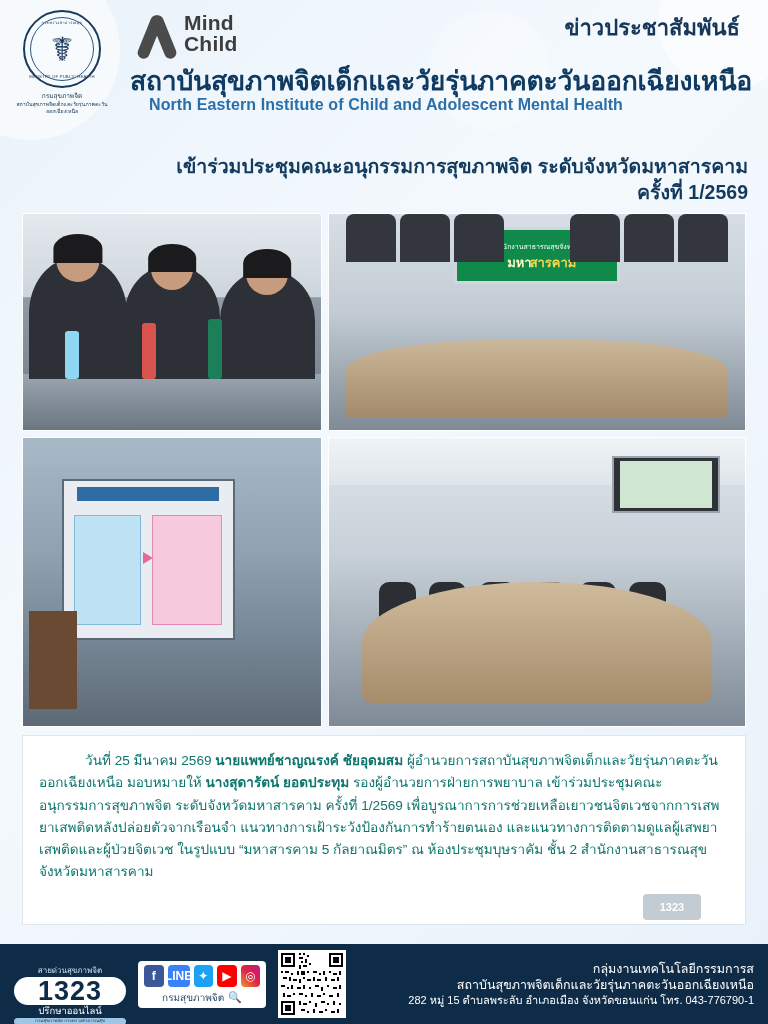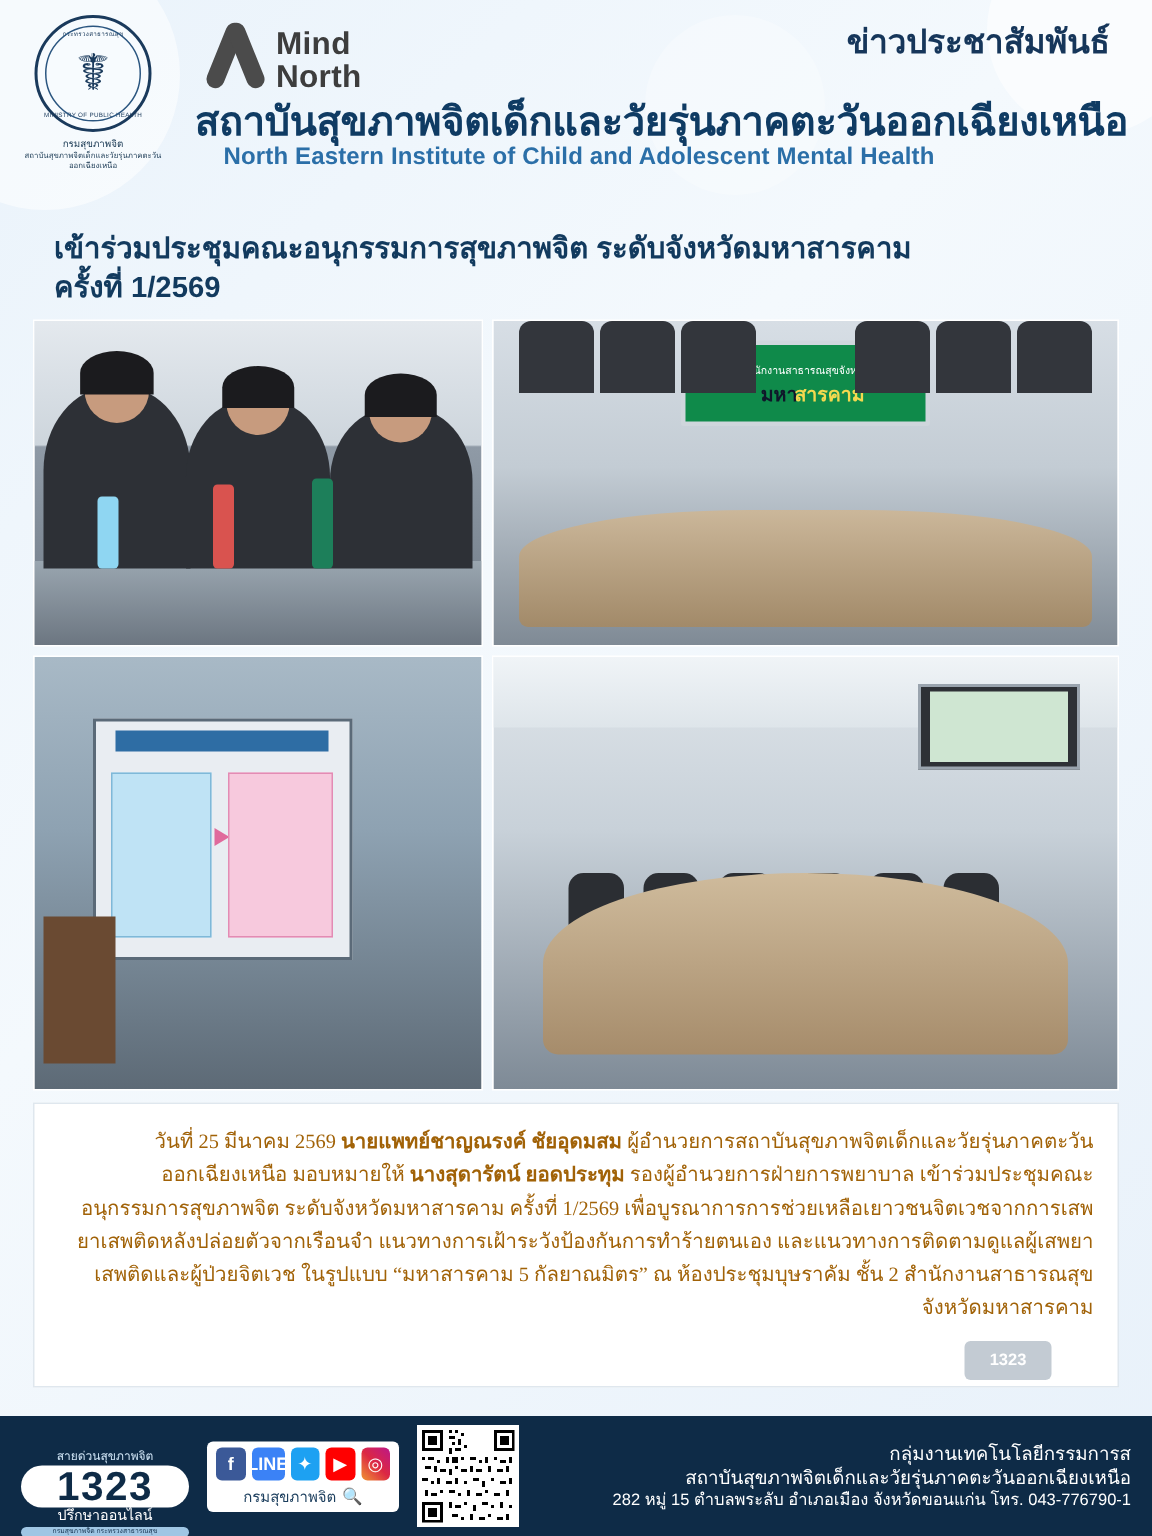--- a/index.html
+++ b/index.html
@@ -66,7 +66,7 @@
   .mind-month {
     flex: 0 0 auto;
     margin: 4px 0 0 26px;
-    display: flex; align-items: flex-end;
+    display: flex; align-items: flex-start;
   }
   .ribbon {
     width: 42px; height: 50px; position: relative; margin-right: 6px;

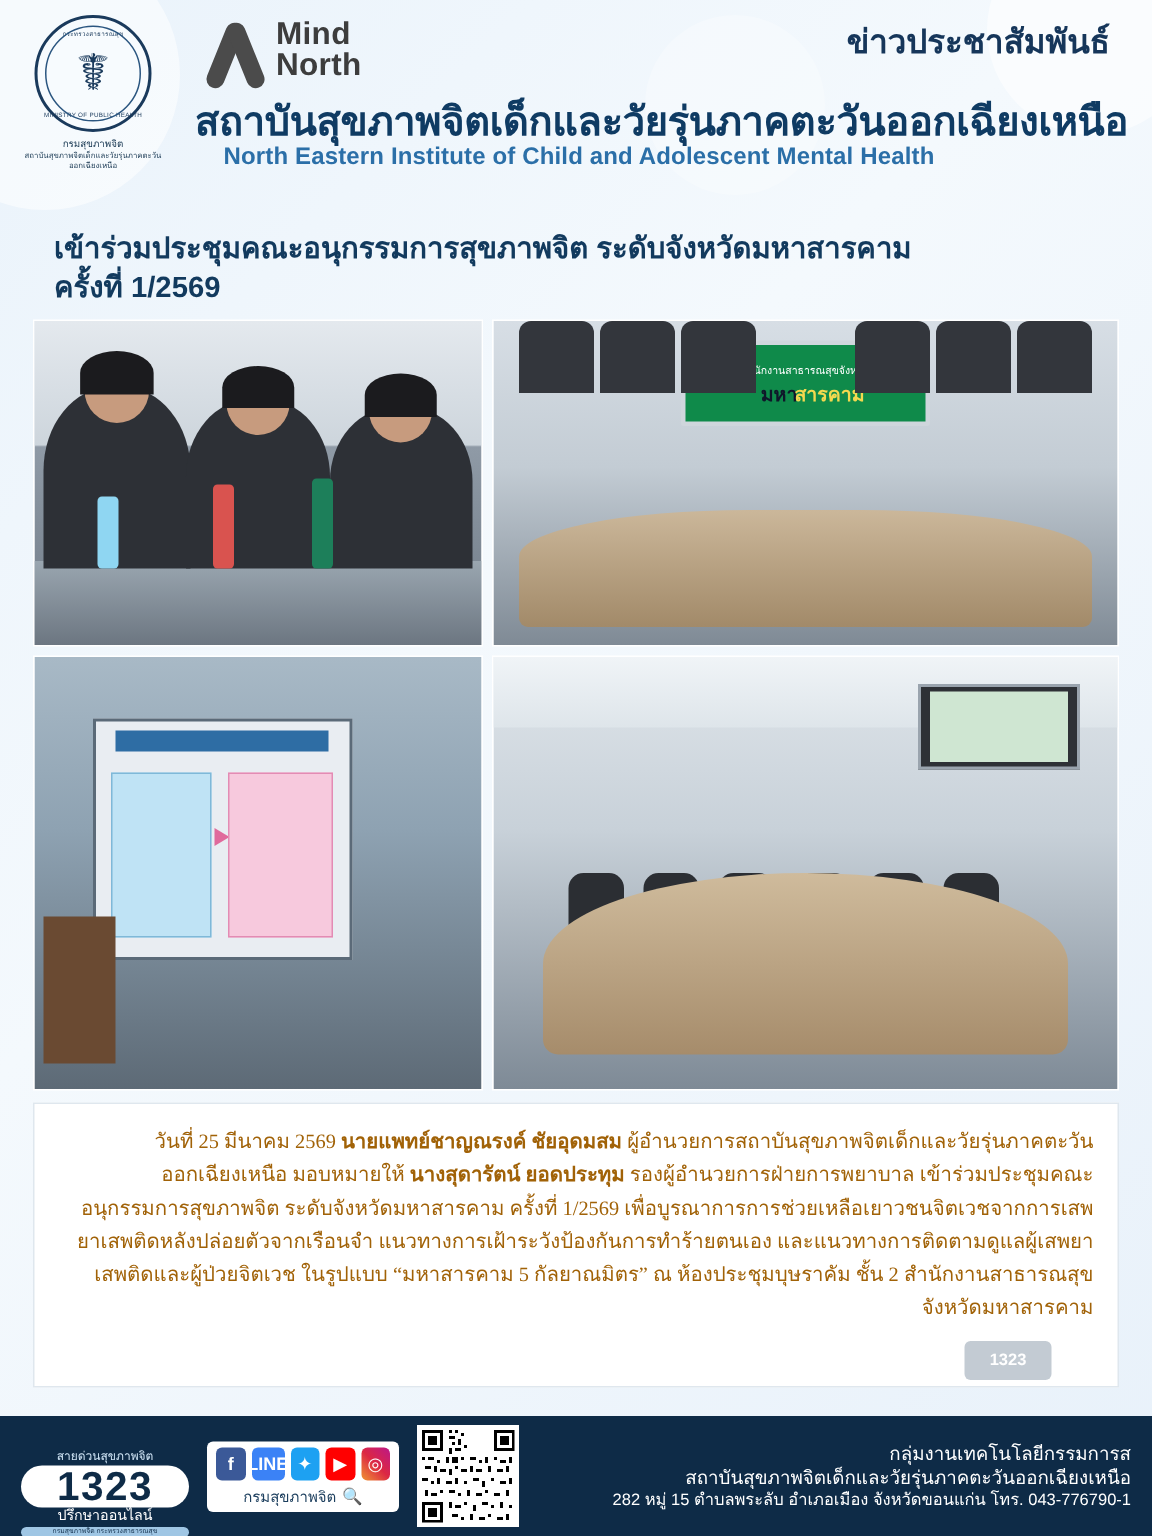--- a/index.html
+++ b/index.html
@@ -275,7 +275,7 @@
       </div>
       <div class="mind-text">
         <div class="l1">Mind</div>
-        <div class="l2">North</div>
+        <div class="l2">Child</div>
       </div>
     </div>
 

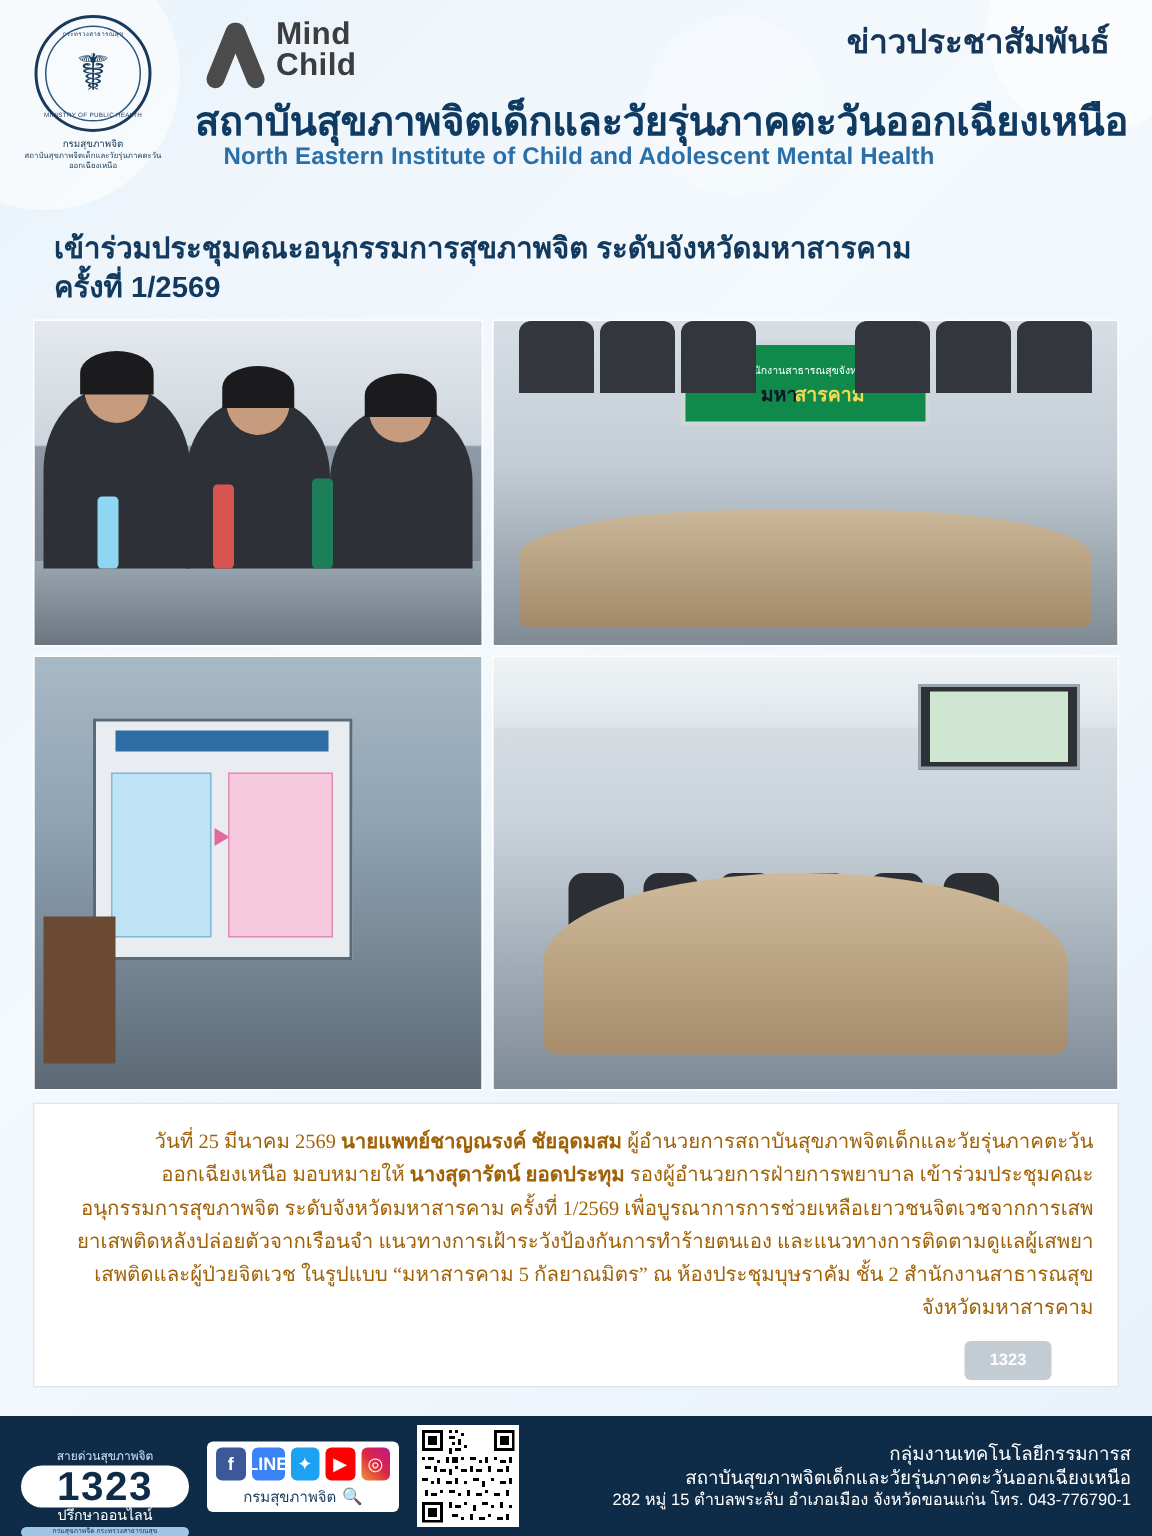--- a/index.html
+++ b/index.html
@@ -104,7 +104,7 @@
 
   
   .title-block {
-    text-align: left;
+    text-align: right;
     padding: 6px 20px 8px 36px;
   }
   .title-line {

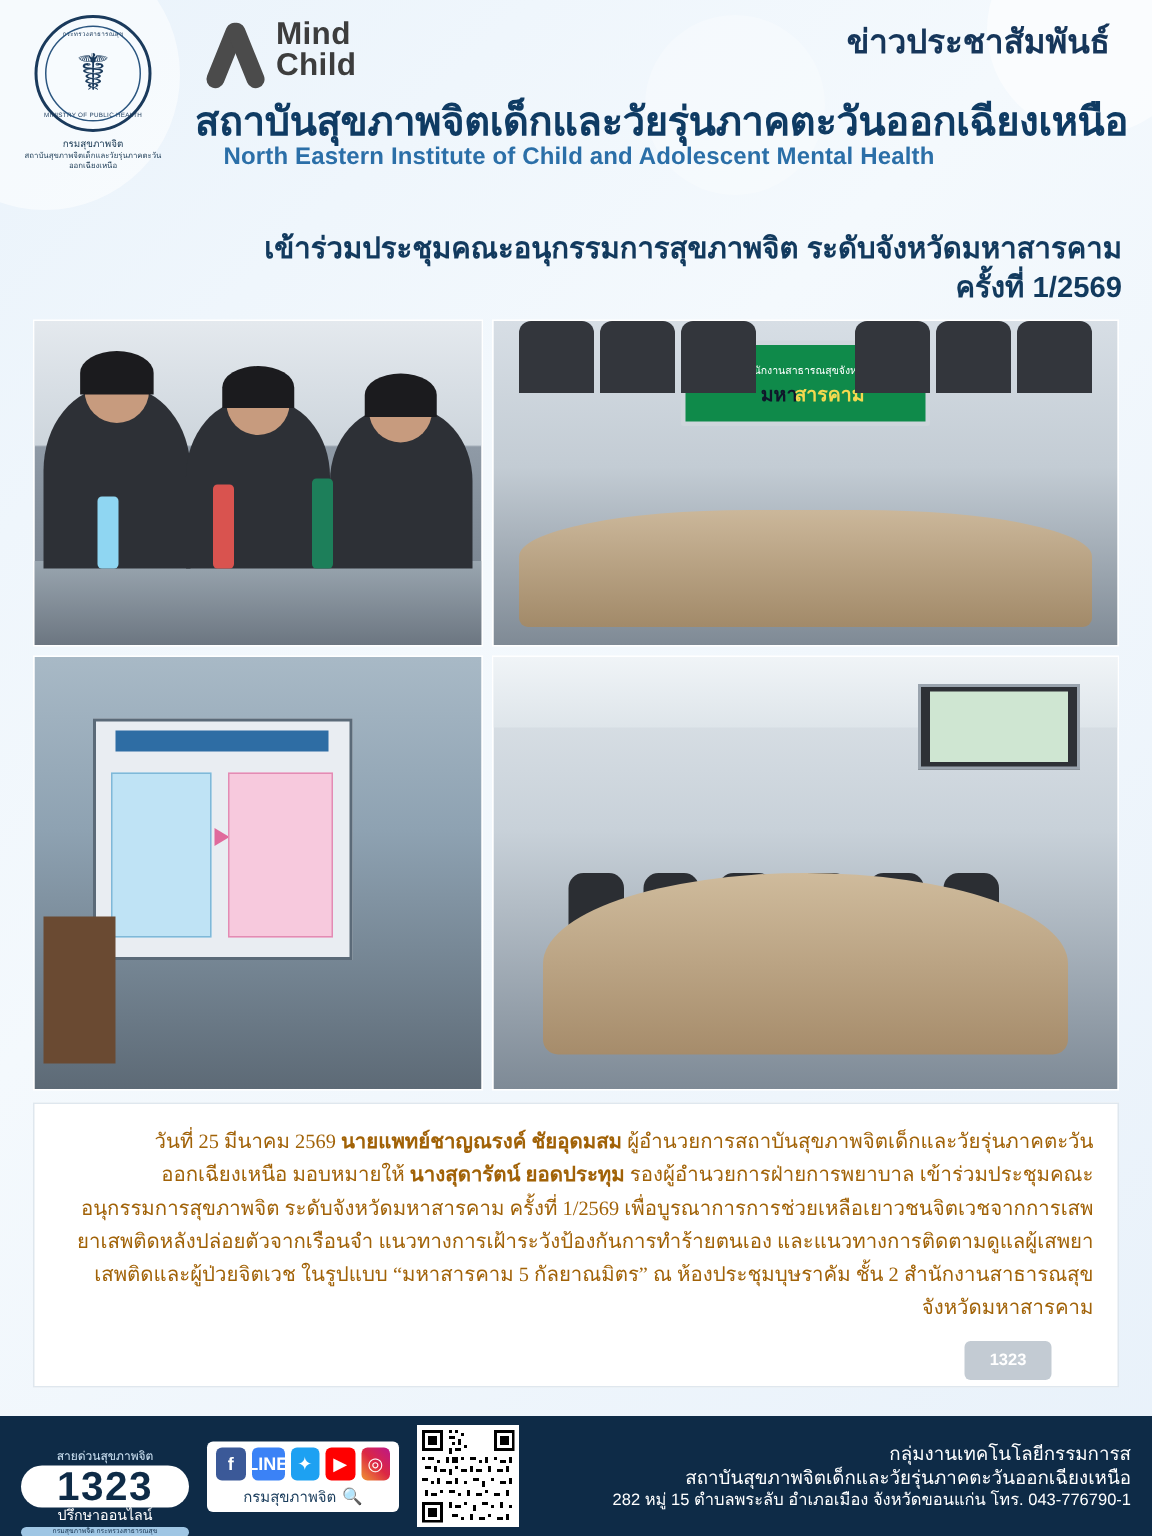--- a/index.html
+++ b/index.html
@@ -145,7 +145,7 @@
     background:#0f8a4a; border:3px solid #cfd6dc; border-radius:2px;
   }
   .p2 .screen .t1 { position:absolute; top:22%; left:0; right:0; text-align:center; color:#fff; font-size:7px; }
-  .p2 .screen .t2 { position:absolute; top:44%; left:0; right:0; text-align:center; color:#0f172a; font-size:13px; font-weight:bold; }
+  .p2 .screen .t2 { position:absolute; top:44%; left:0; right:0; text-align:center; color:#fef9c3; font-size:13px; font-weight:bold; }
   .p2 .screen .t3 { position:absolute; top:44%; left:0; right:0; text-align:center; color:#f3d84f; font-size:13px; font-weight:bold; }
   .p2 .tabletop {
     position:absolute; left:4%; right:4%; bottom:6%; height:36%;

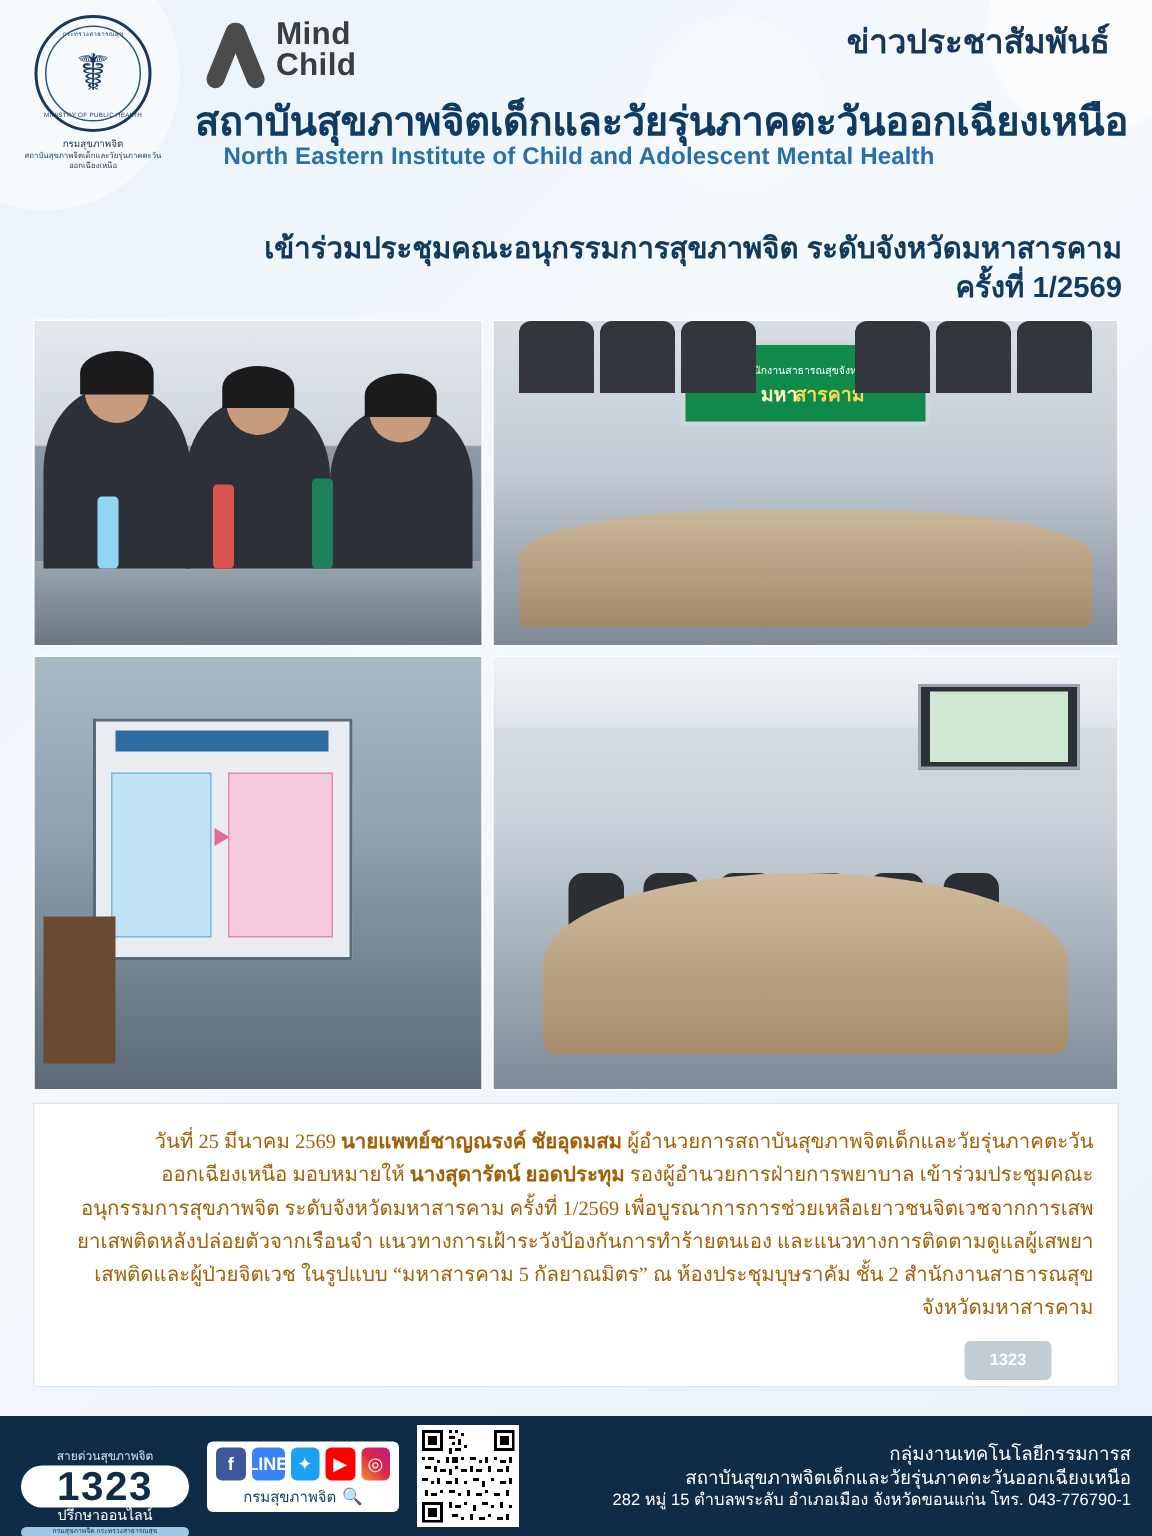--- a/index.html
+++ b/index.html
@@ -183,8 +183,8 @@
     height: 190px;
   }
   .body-text {
-    font-size: 13.6px; color: #a16207; line-height: 1.62;
-    text-indent: 46px; text-align: right; font-family: Liberation Serif, serif;
+    font-size: 13.6px; color: #0f766e; line-height: 1.62;
+    text-indent: 46px; text-align: left;
   }
   .body-text b { font-weight: bold; }
   .watermark {

